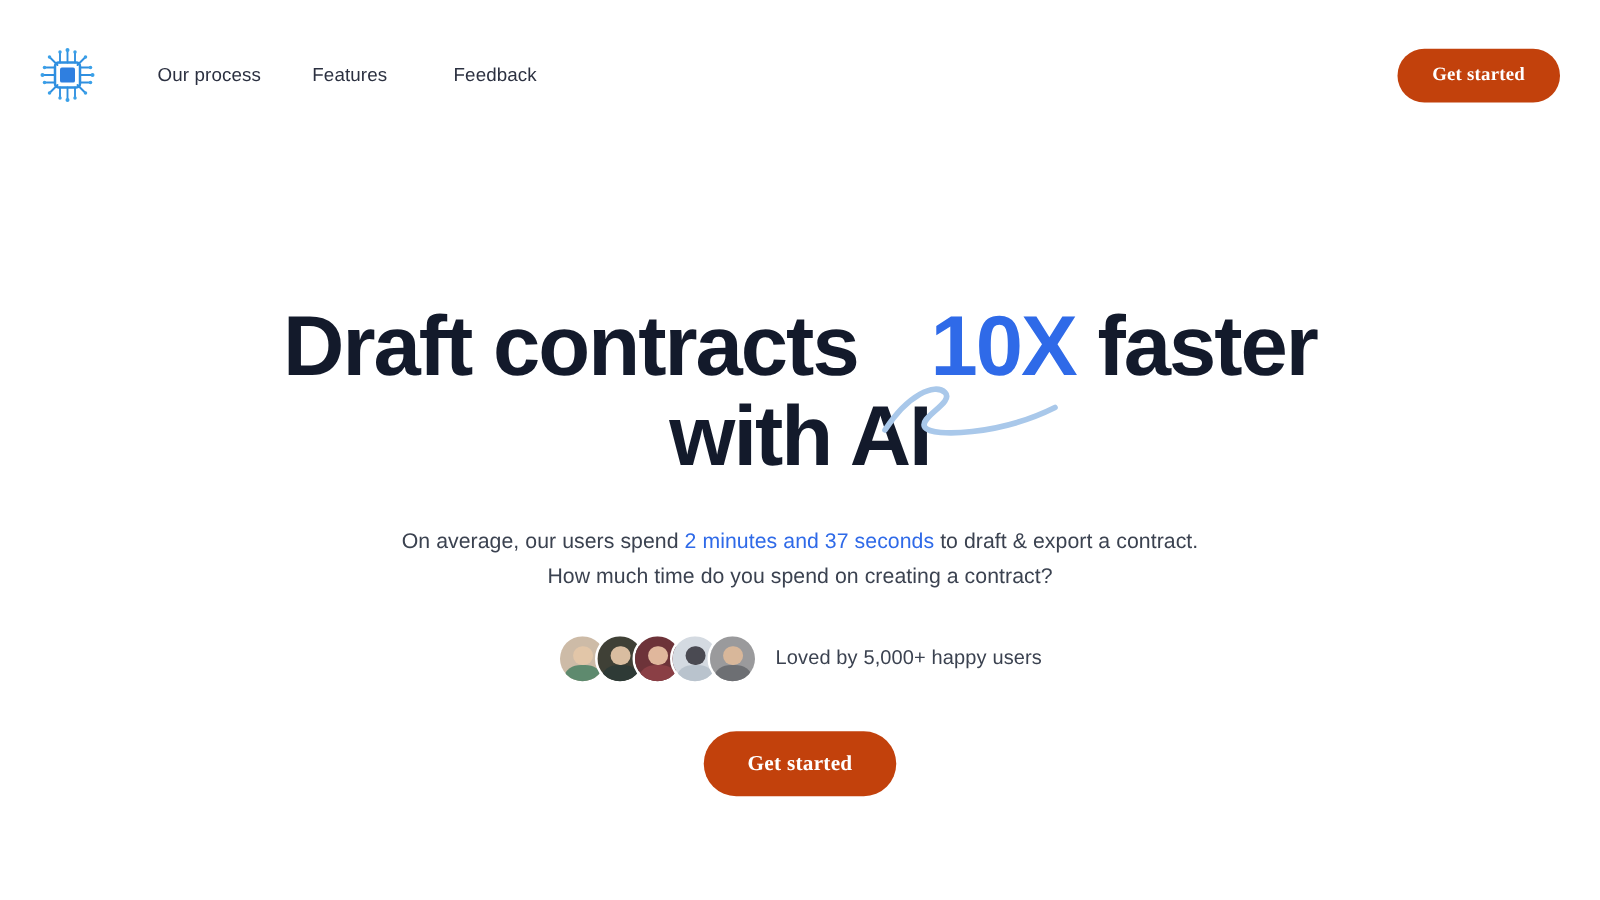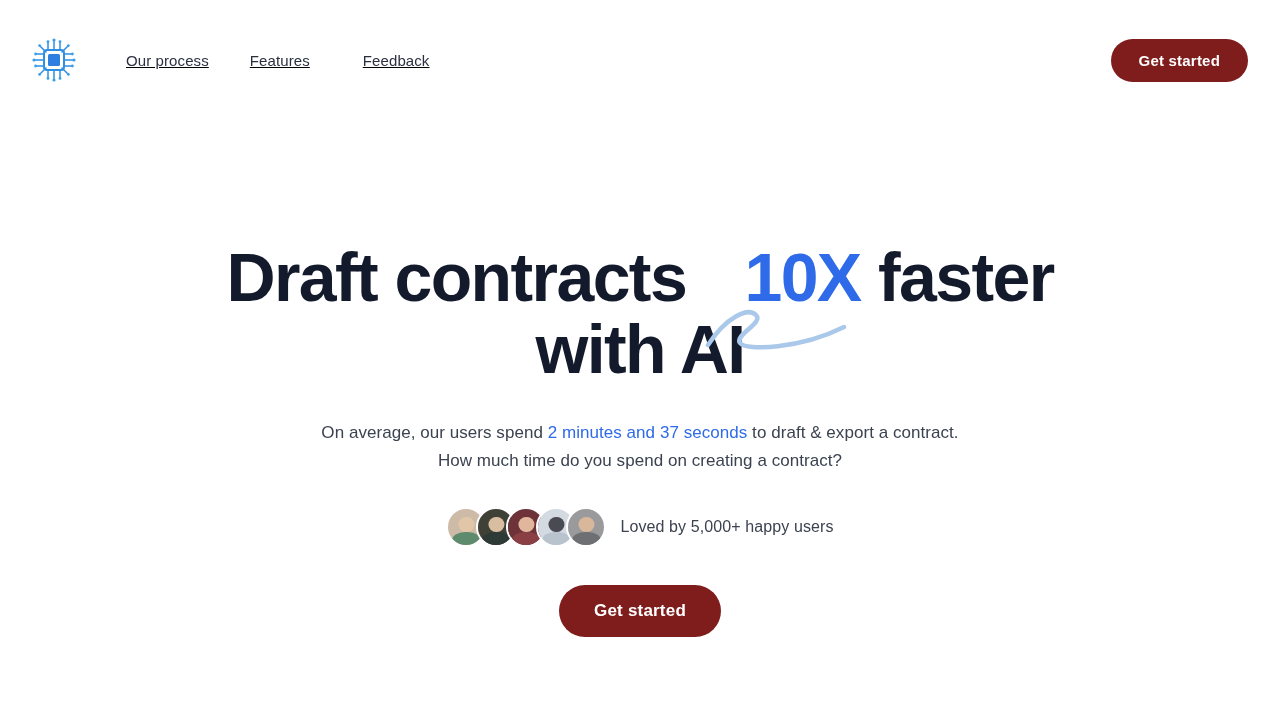--- a/index.html
+++ b/index.html
@@ -34,7 +34,6 @@
     align-items: flex-end;
     gap: 0;
     margin-left: 48px;
-    text-decoration: underline;
   }
   .nav-link {
     font-size: 15px;

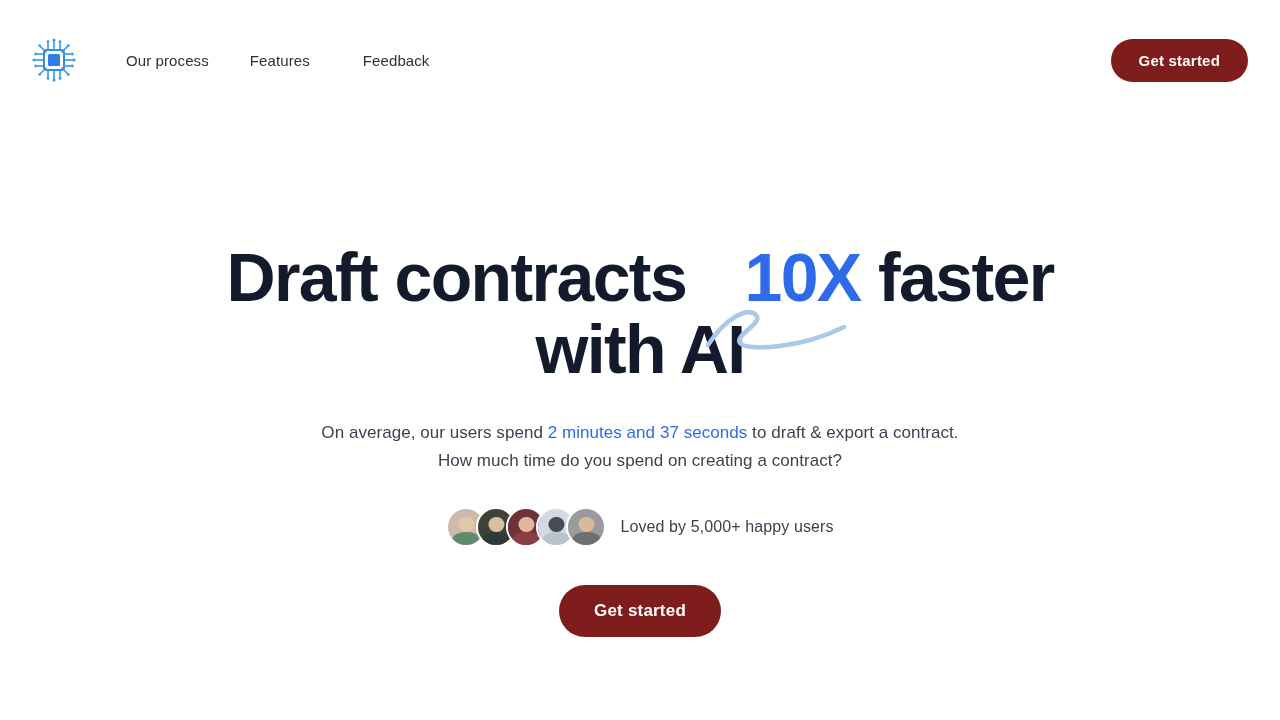--- a/index.html
+++ b/index.html
@@ -52,9 +52,9 @@
 
   .btn {
     border: none;
-    background: #7f1d1d;
+    background: #c2410c;
     color: #ffffff;
-    font-family: Liberation Sans, sans-serif;
+    font-family: Liberation Serif, serif;
     font-weight: bold;
     cursor: pointer;
     white-space: nowrap;

